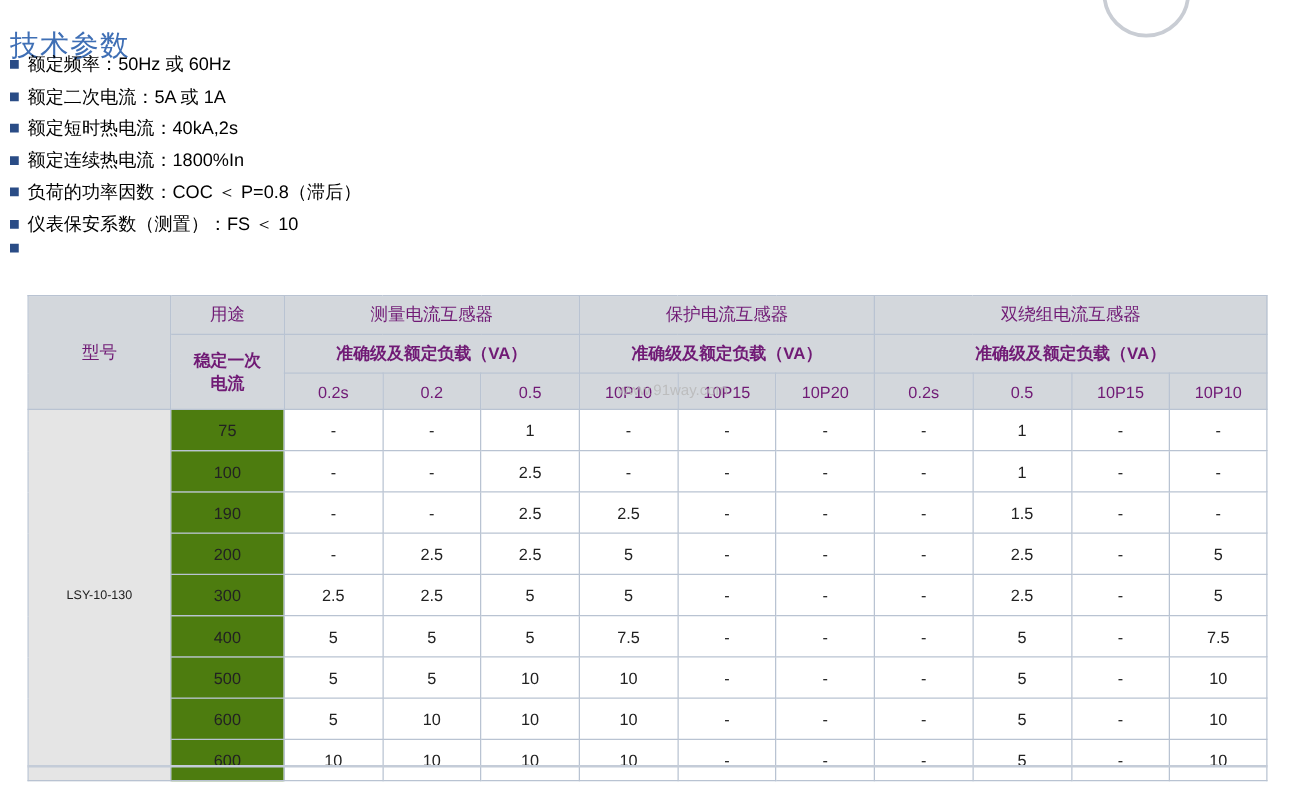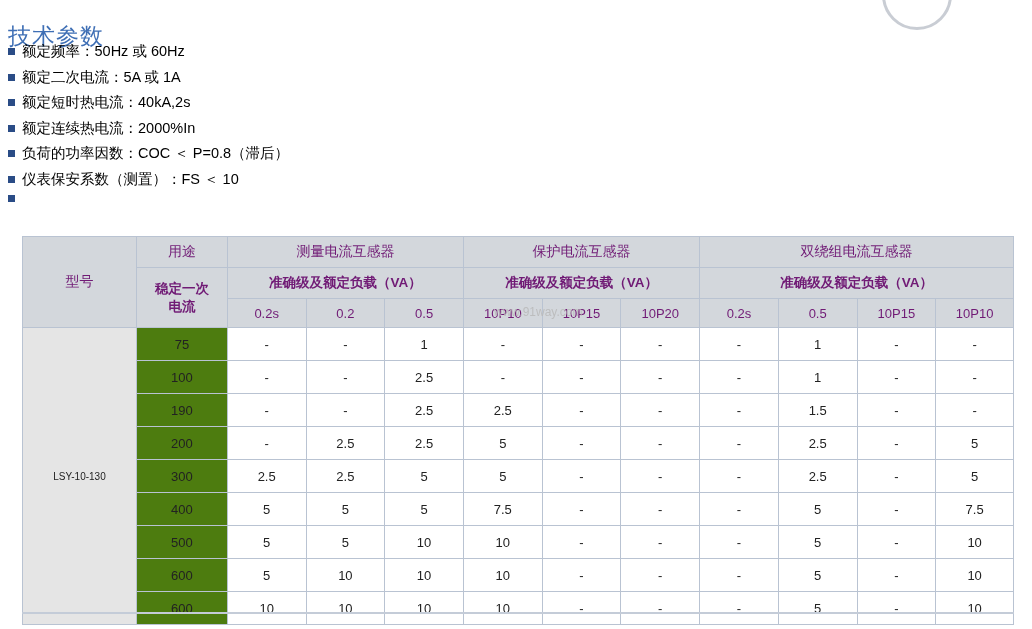--- a/index.html
+++ b/index.html
@@ -149,7 +149,7 @@
     </div>
     <div class="spec-item">
       <span class="bullet"></span>
-      <span>额定连续热电流：2000%In</span>
+      <span>额定连续热电流：1800%In</span>
     </div>
     <div class="spec-item">
       <span class="bullet"></span>

